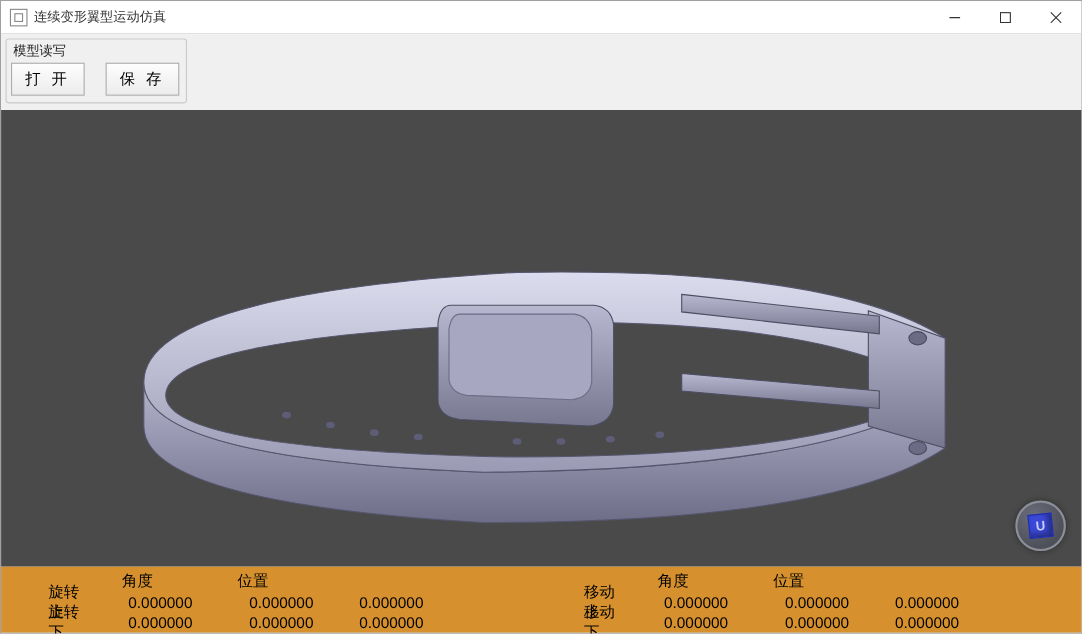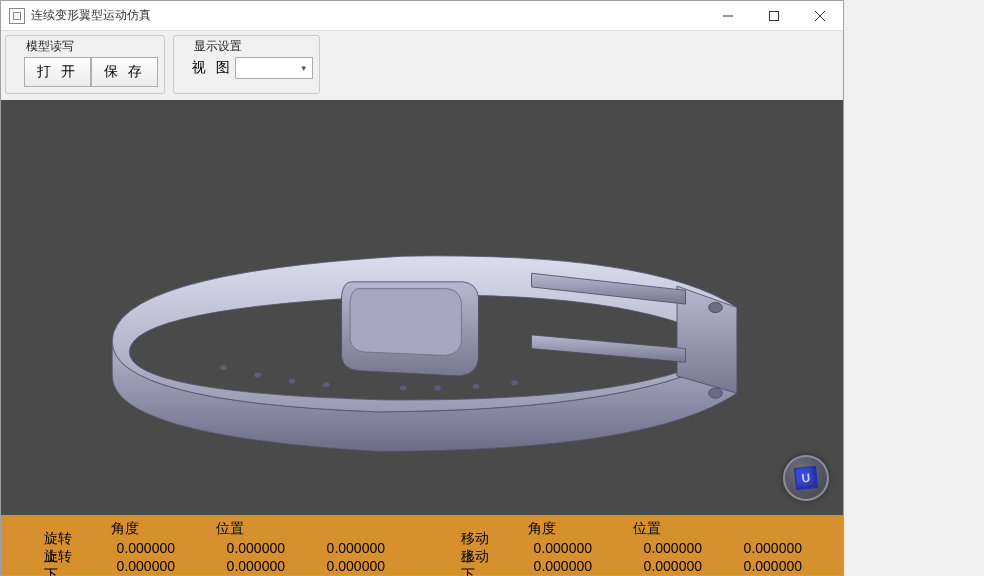--- a/index.html
+++ b/index.html
@@ -12,7 +12,7 @@
     overflow: hidden;
   }
   .window {
-    width: 844px; height: 576px;
+    width: 984px; height: 576px;
     background: #ffffff;
     border: 1px solid #a0a0a0;
     display: flex;

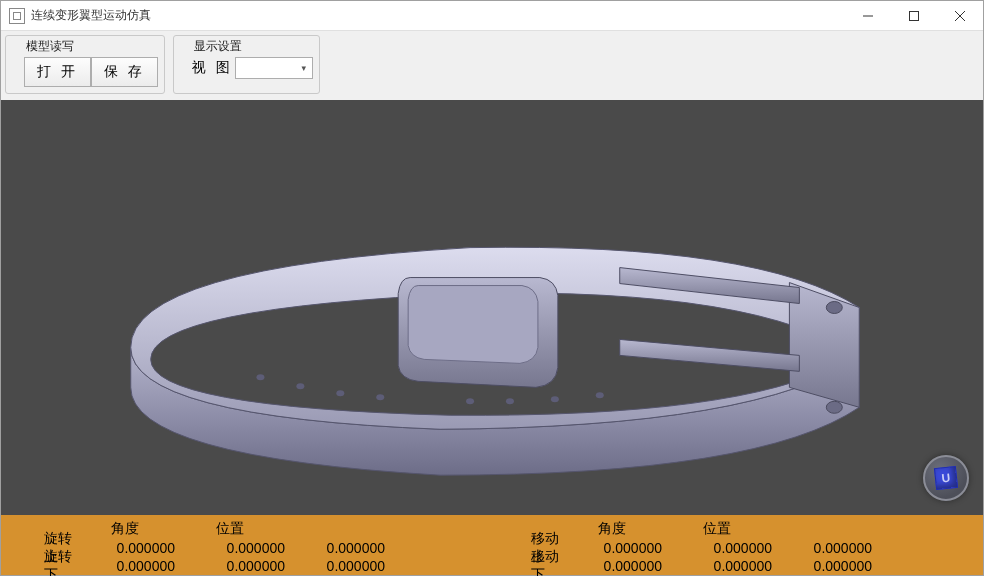--- a/index.html
+++ b/index.html
@@ -67,7 +67,7 @@
   .group {
     border: 1px solid #c9c9c9;
     border-radius: 3px;
-    padding: 2px 6px 6px 18px;
+    padding: 2px 6px 6px 4px;
     background: #f0f0f0;
     position: relative;
   }

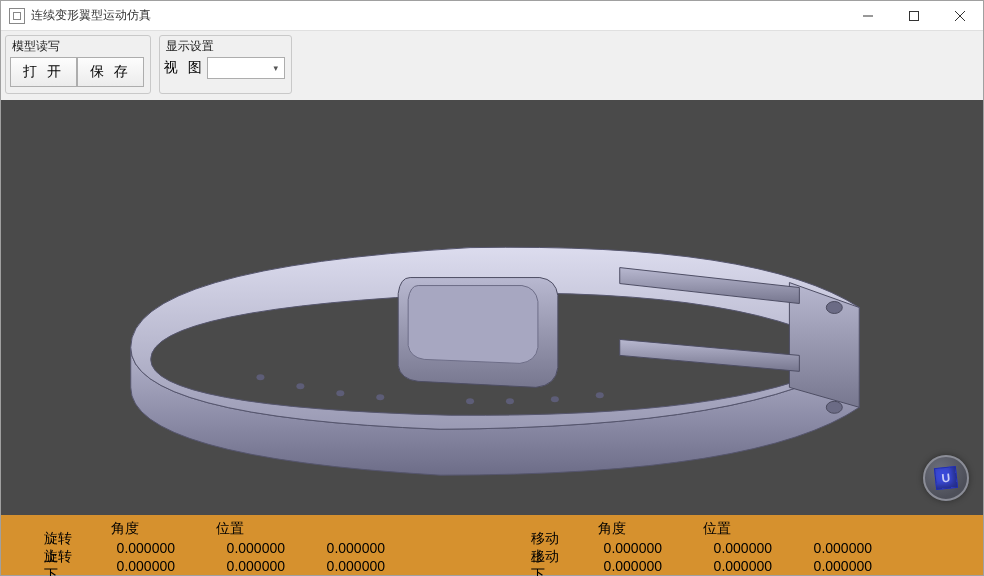--- a/index.html
+++ b/index.html
@@ -213,16 +213,6 @@
       <div class="group-body">
         <button class="btn">打 开</button>
         <button class="btn">保 存</button>
-      </div>
-    </div>
-    <div class="group">
-      <div class="group-title">显示设置</div>
-      <div class="group-body">
-        <span class="view-label">视  图</span>
-        <div class="combo">
-          <span class="combo-text"></span>
-          <span class="combo-arrow">▾</span>
-        </div>
       </div>
     </div>
   </div>

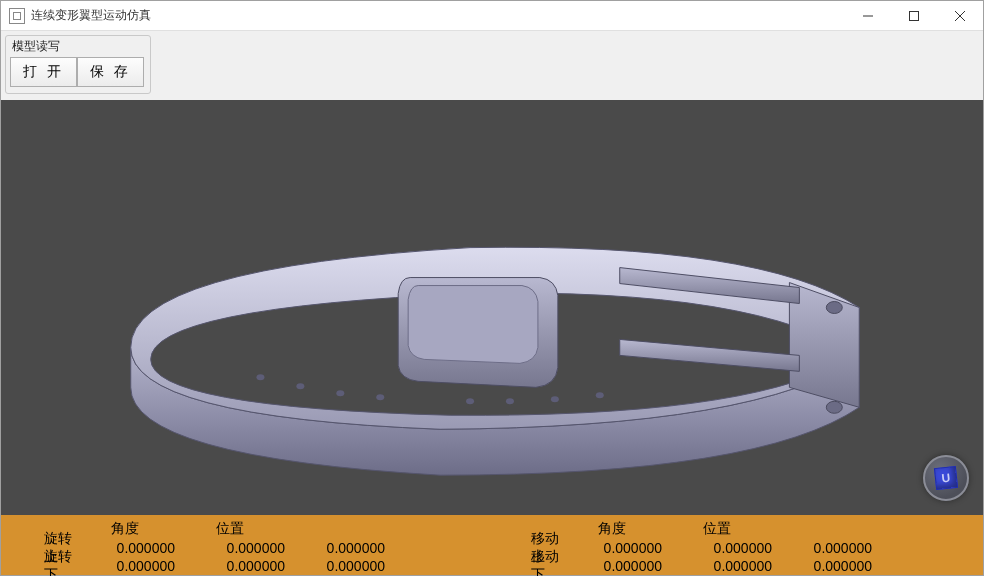--- a/index.html
+++ b/index.html
@@ -78,7 +78,7 @@
   }
   .group-body {
     display: flex;
-    gap: 0;
+    gap: 19px;
     align-items: center;
   }
   .btn {

